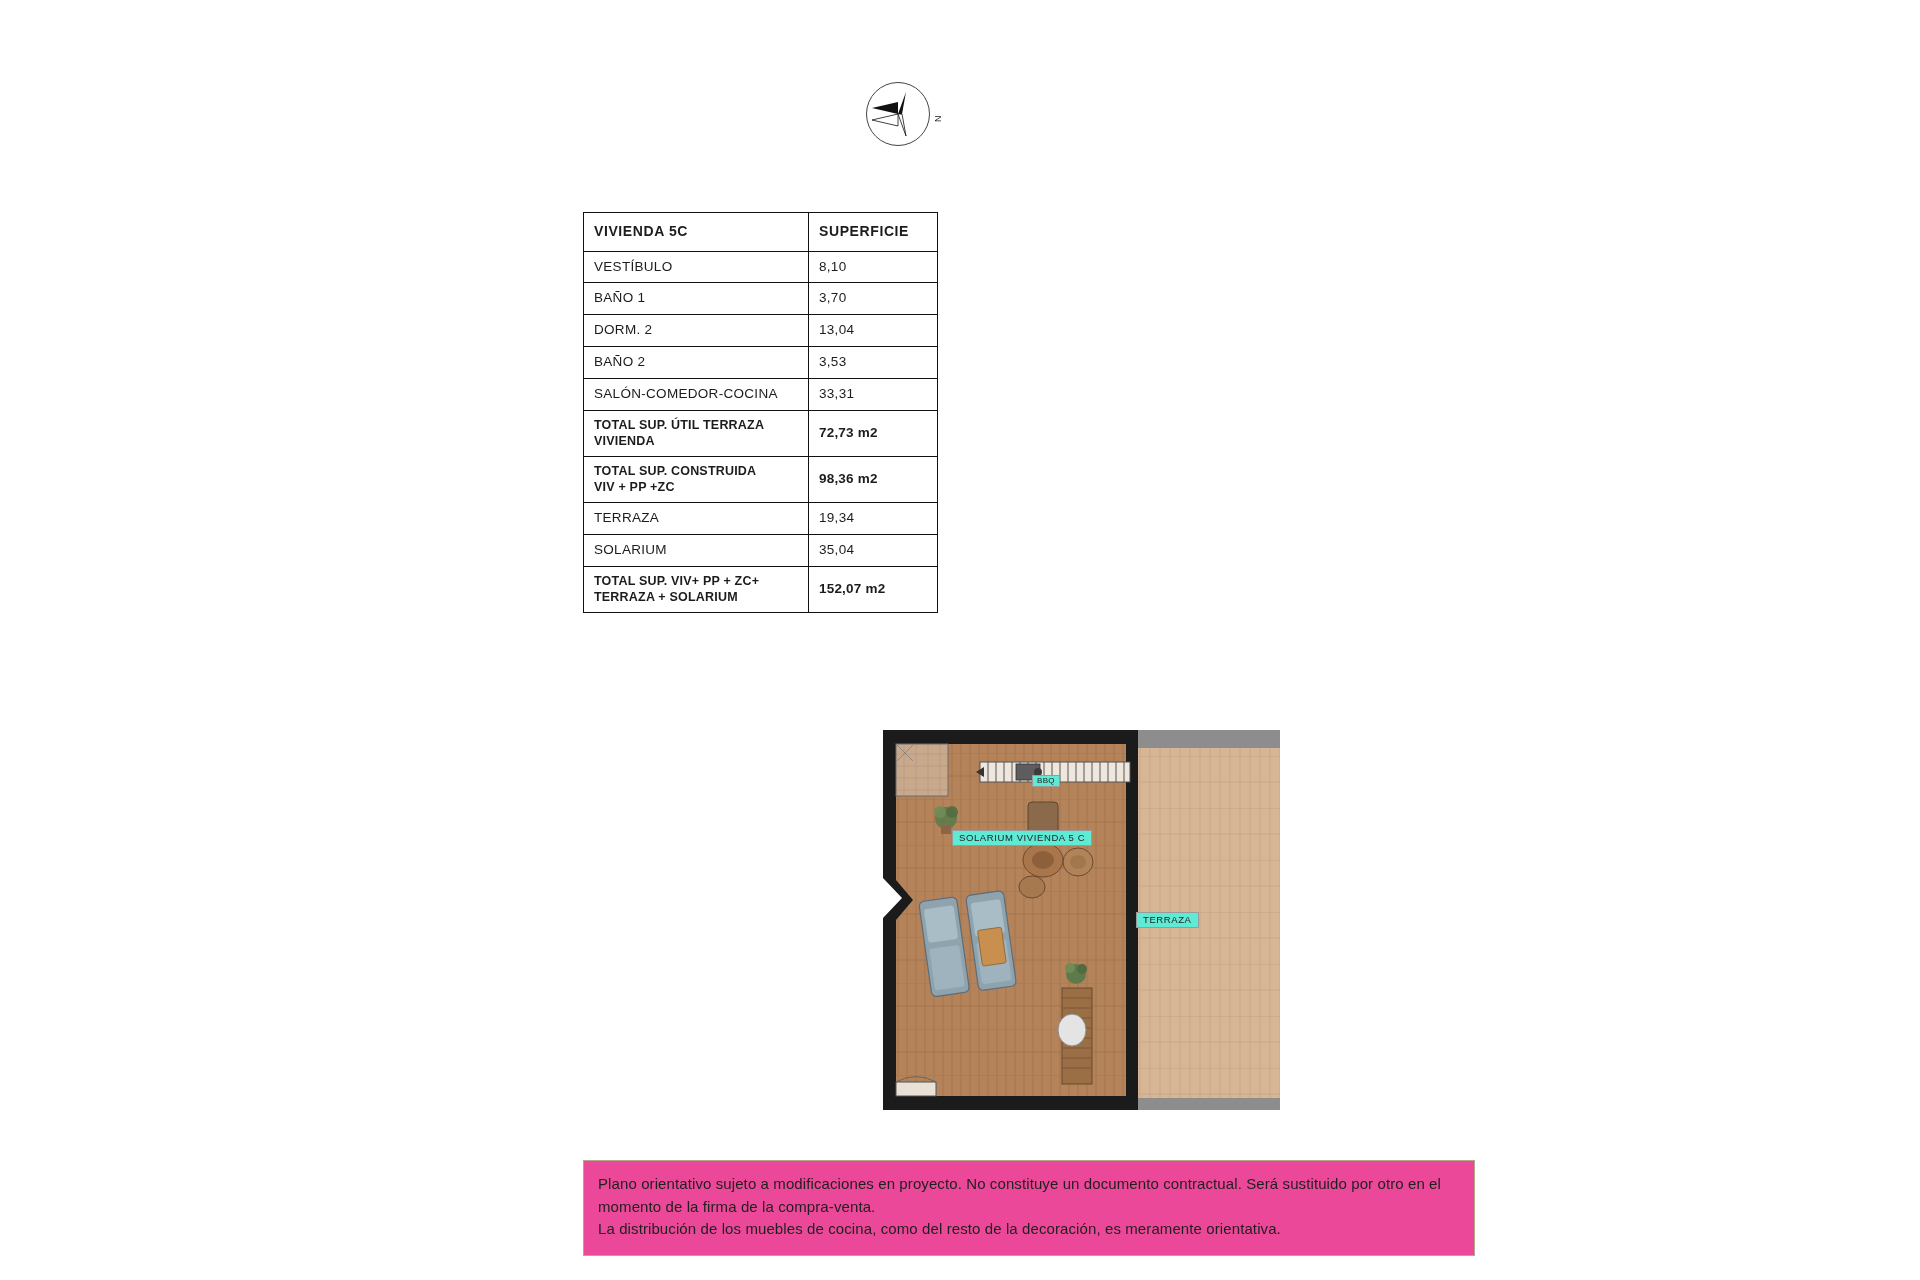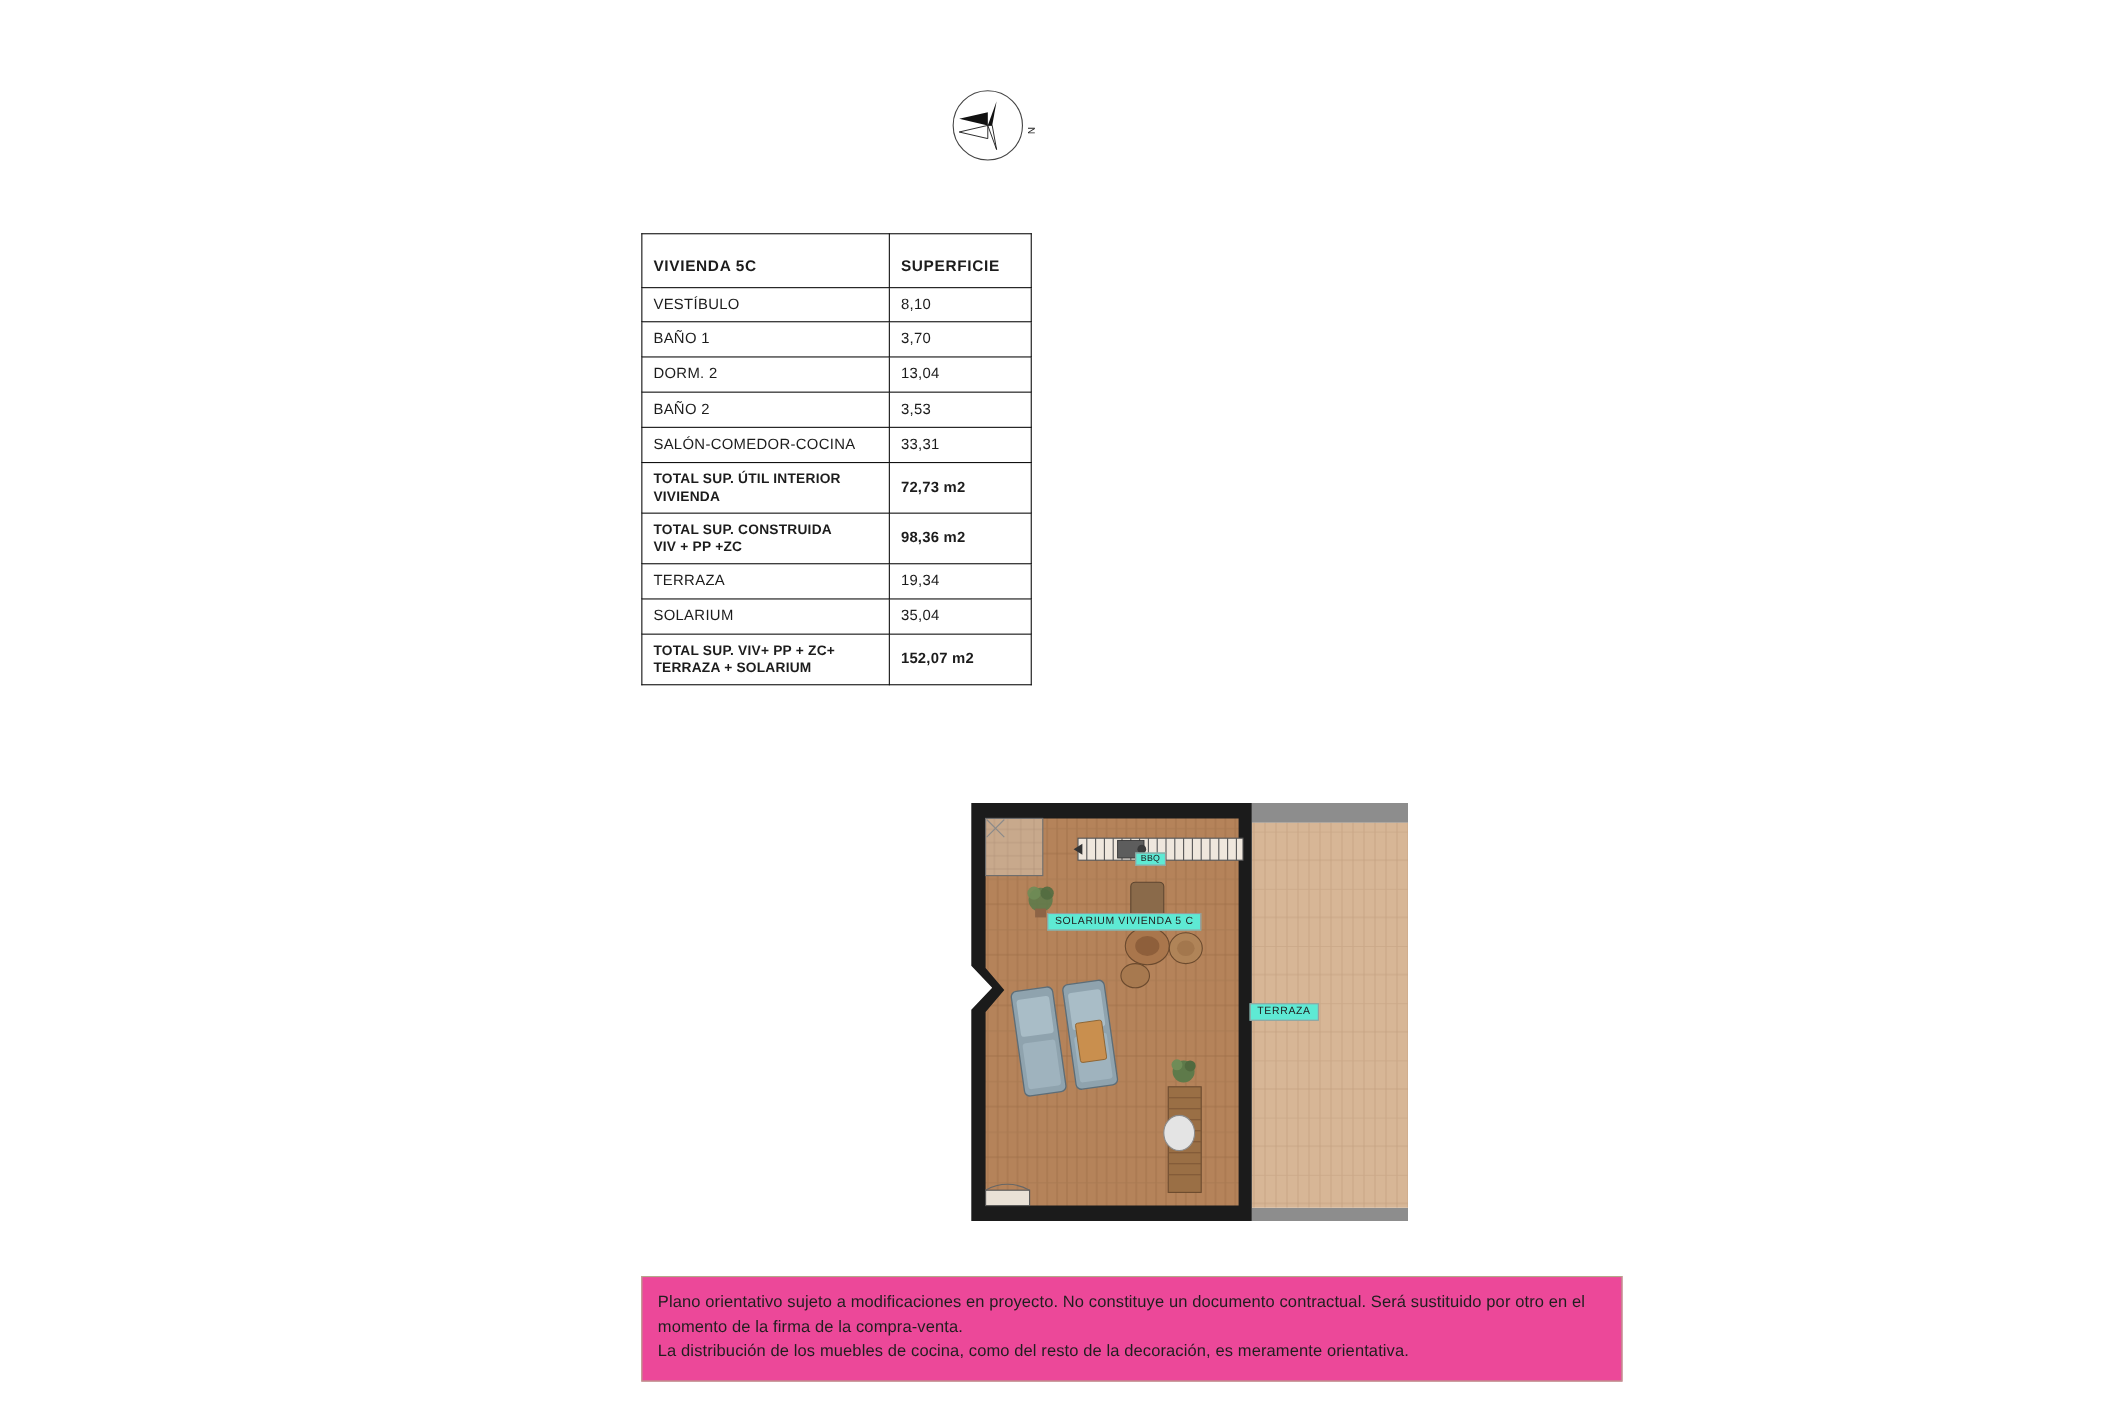--- a/index.html
+++ b/index.html
@@ -70,7 +70,7 @@
     font-weight: bold;
     font-size: 14px;
     letter-spacing: .6px;
-    padding-top: 20px;
+    padding-top: 10px;
     padding-bottom: 10px;
   }
   #surface-table tr.bold td {

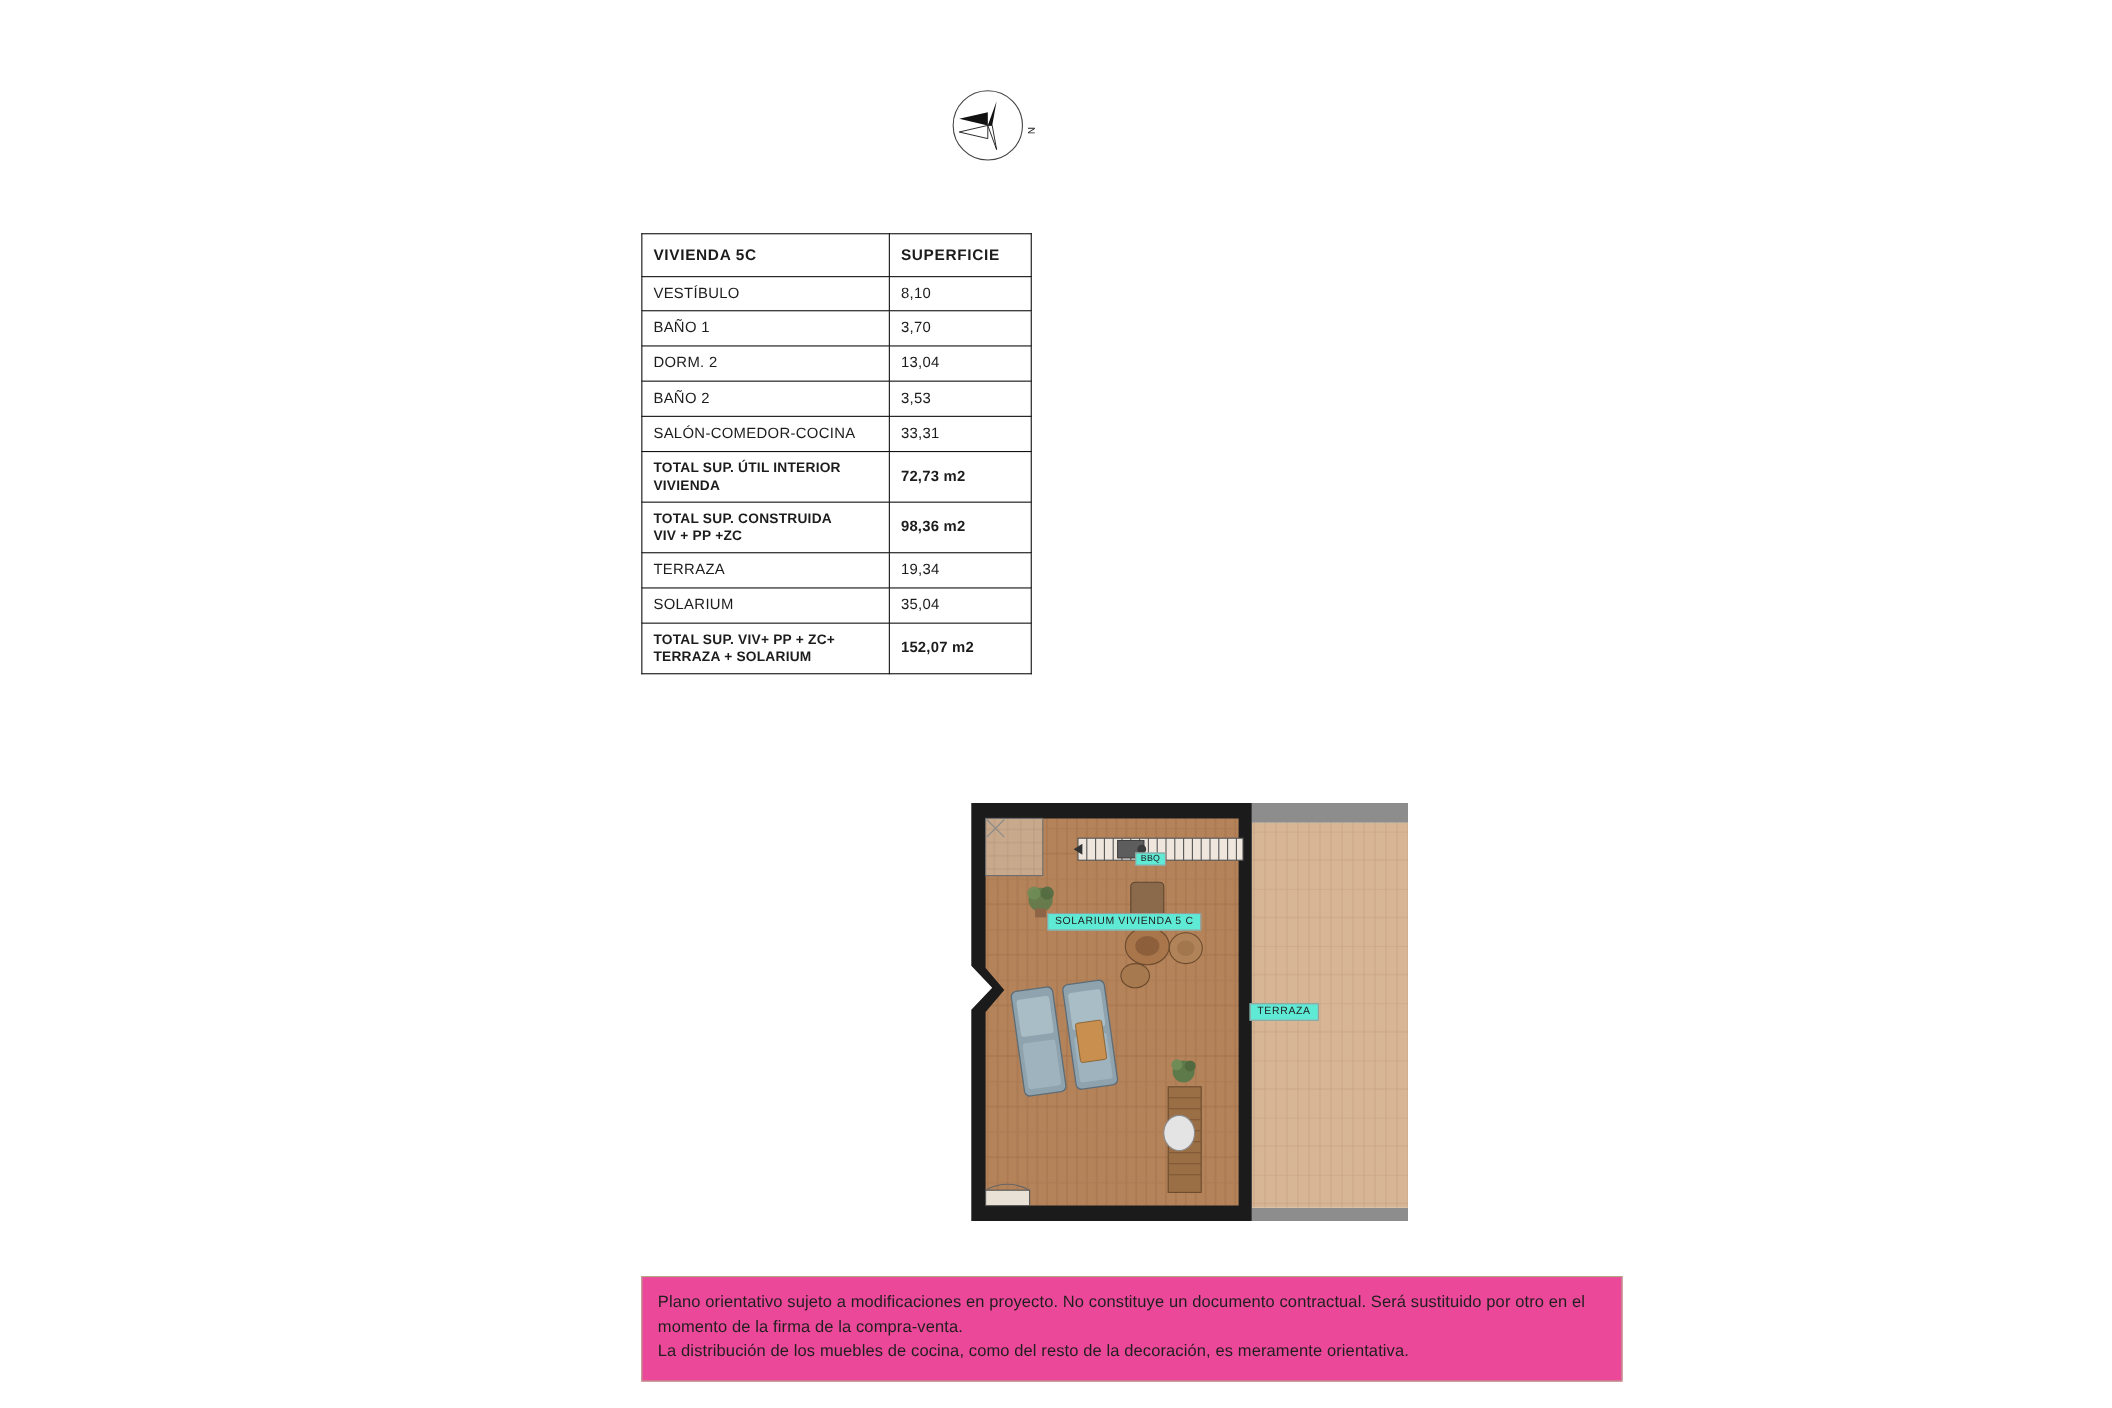--- a/index.html
+++ b/index.html
@@ -166,7 +166,7 @@
       <td class="val">33,31</td>
     </tr>
     <tr class="bold">
-      <td class="two-line">TOTAL SUP. ÚTIL INTERIOR
+      <td class="two-line">TOTAL SUP. ÚTIL TERRAZA
 VIVIENDA</td>
       <td class="val">72,73 m2</td>
     </tr>

